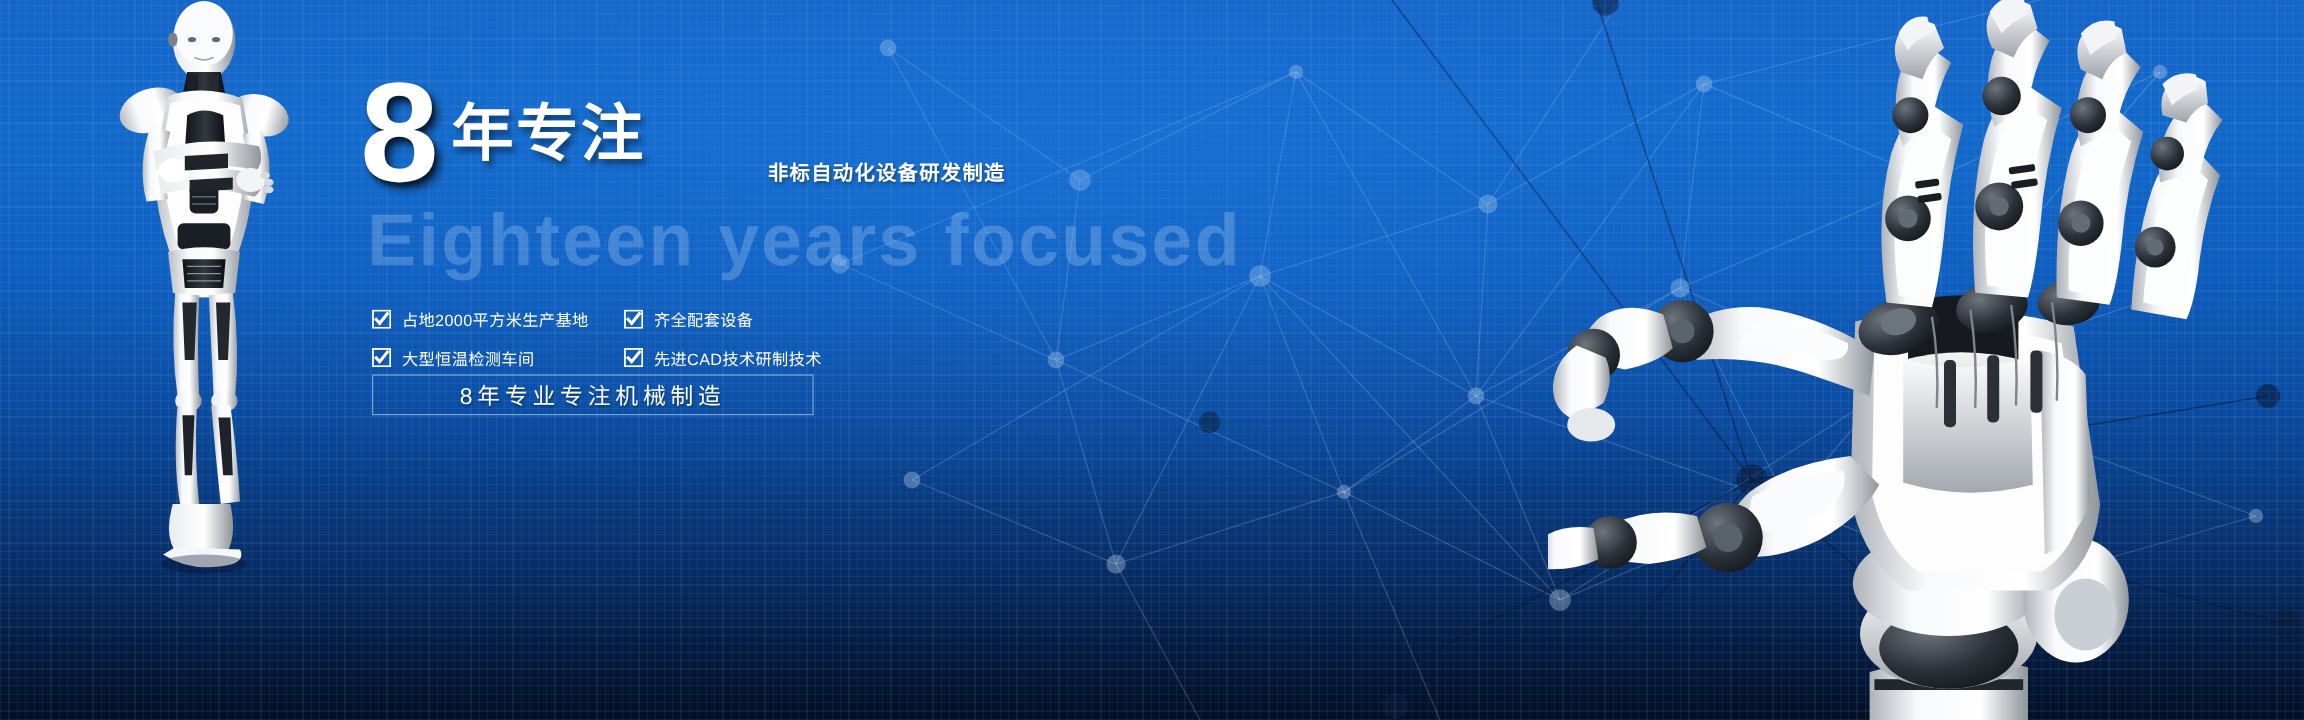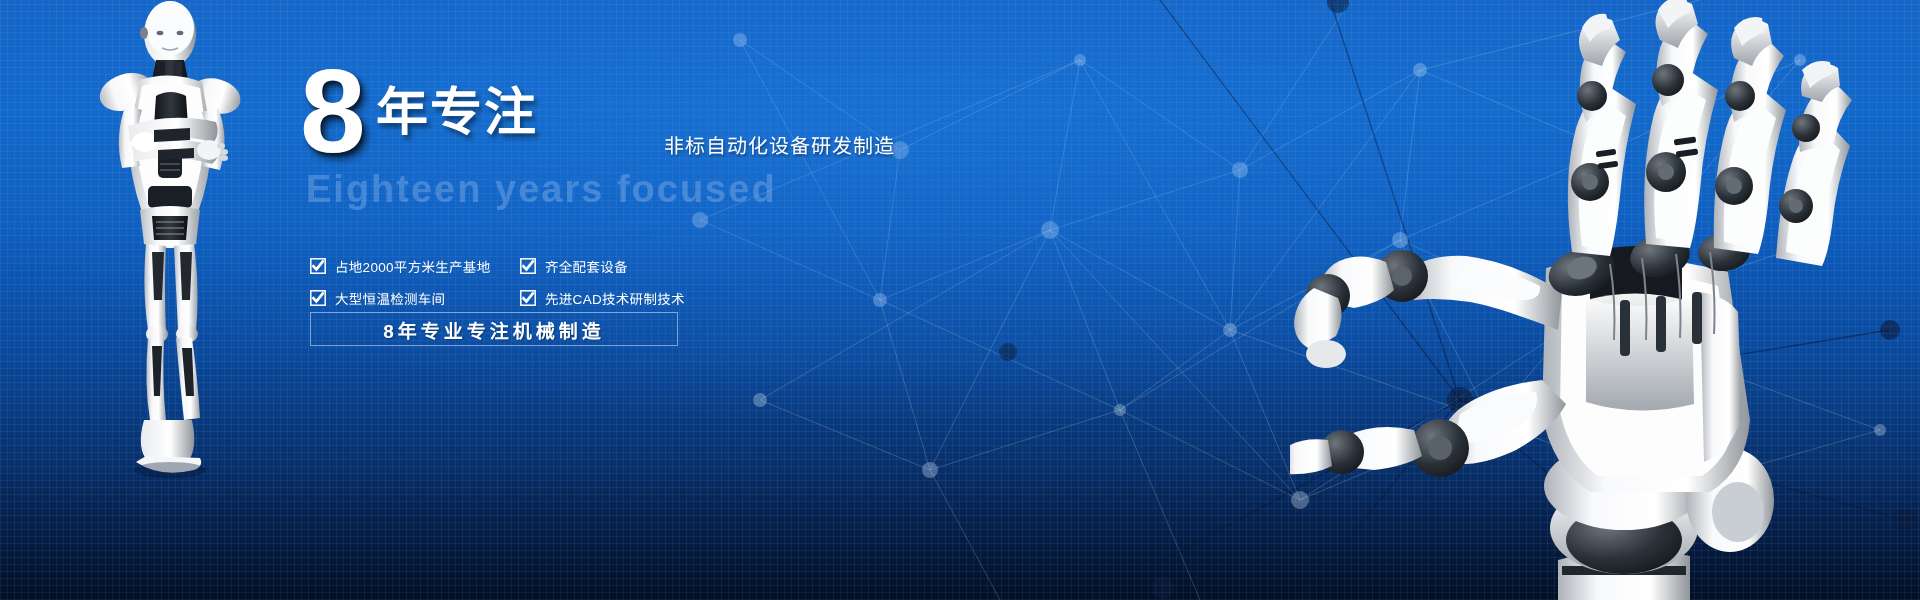--- a/index.html
+++ b/index.html
@@ -45,8 +45,8 @@
     text-shadow:3px 4px 5px rgba(0,0,0,.45);
   }
   .sub-cn{
-    position:absolute;left:364px;top:76px;
-    font-size:20px;line-height:1;font-weight:normal;color:#ffffff;
+    position:absolute;left:340px;top:76px;
+    font-size:17px;line-height:1;font-weight:bold;color:#ffffff;
     letter-spacing:1px;
     text-shadow:1px 2px 3px rgba(0,0,0,.4);
   }

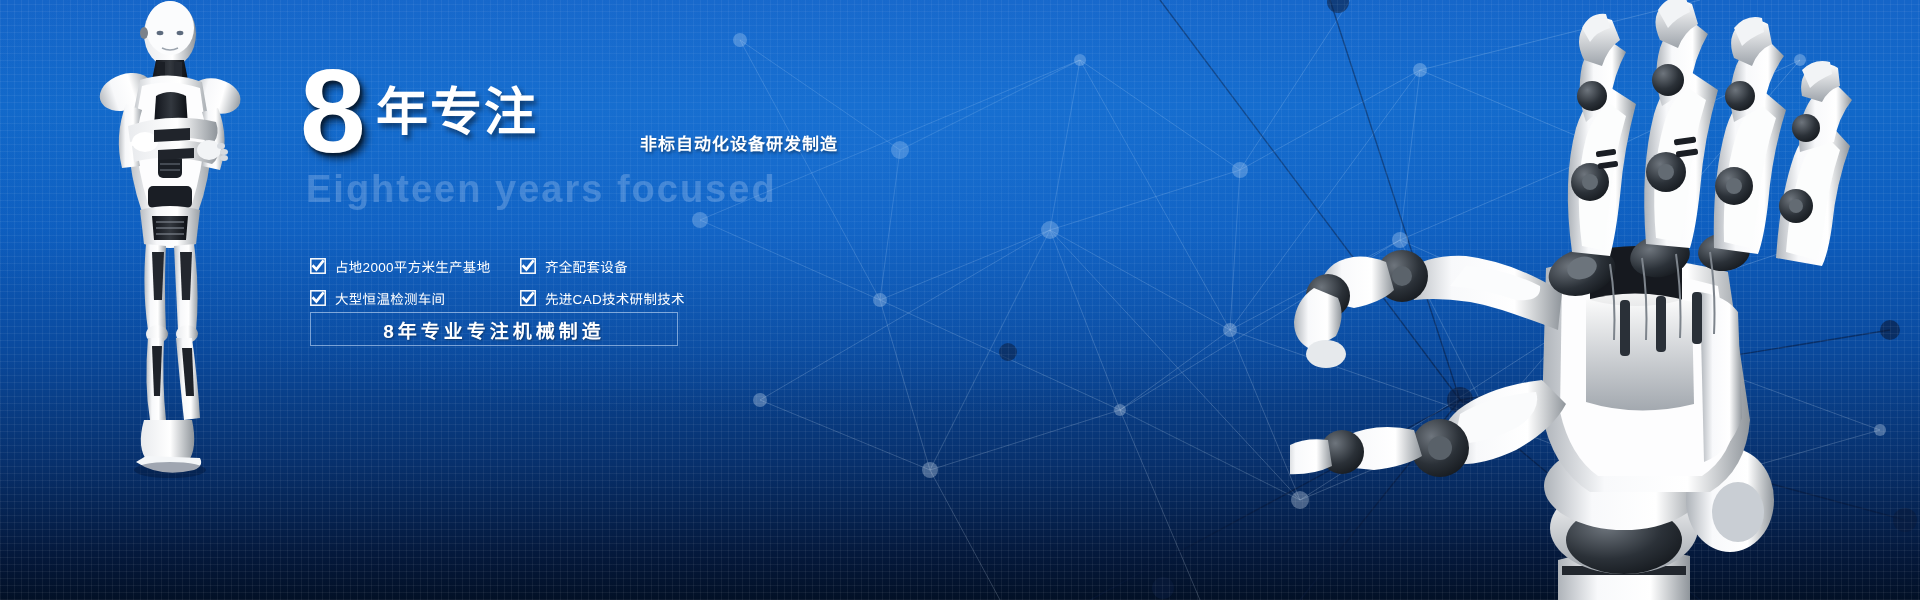--- a/index.html
+++ b/index.html
@@ -52,7 +52,7 @@
   }
   .ghost-en{
     position:absolute;left:6px;top:110px;
-    font-size:38px;line-height:1;font-weight:bold;
+    font-size:61px;line-height:1;font-weight:bold;
     color:rgba(205,225,250,.26);
     letter-spacing:2px;
     white-space:nowrap;

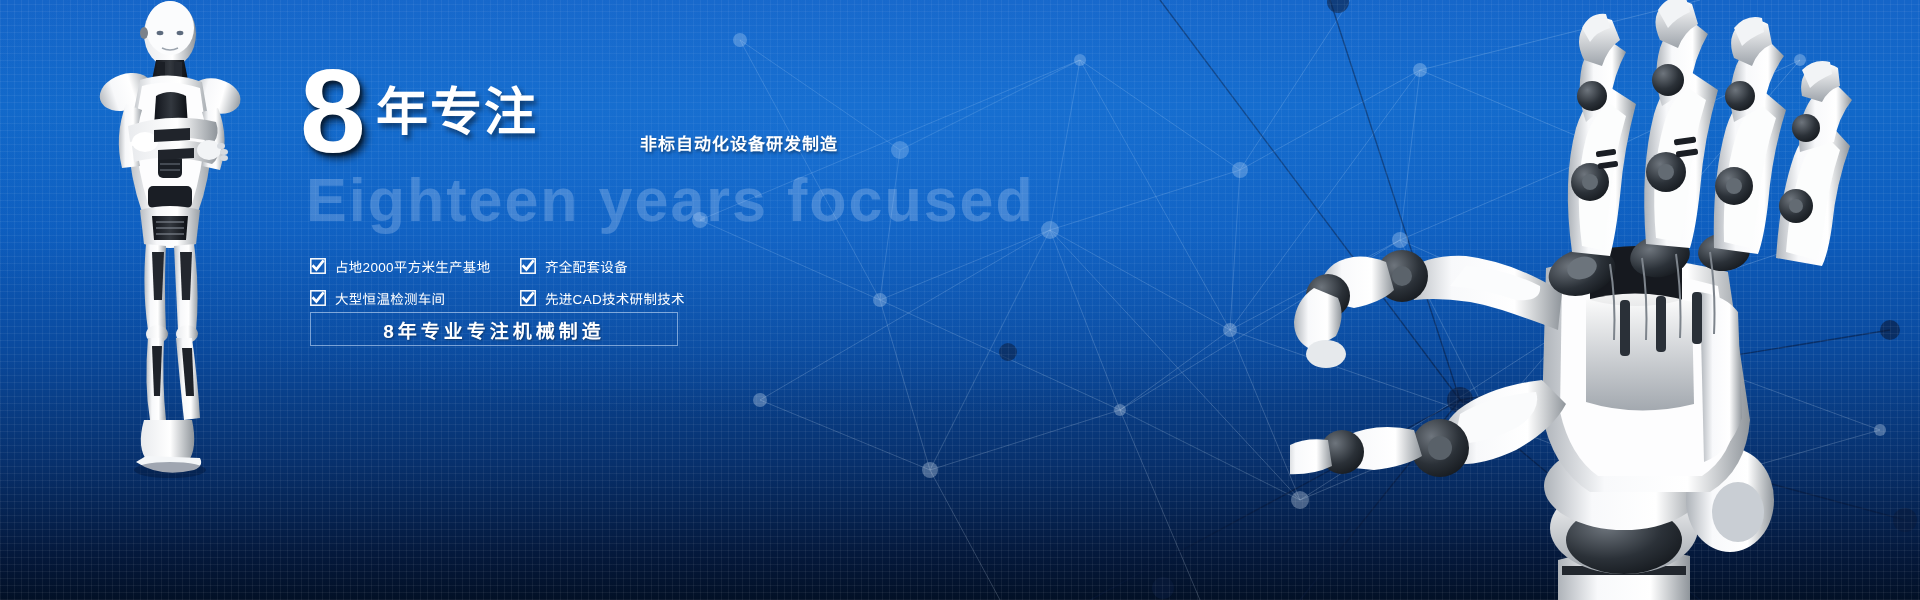--- a/index.html
+++ b/index.html
@@ -79,7 +79,7 @@
     display:flex;align-items:center;justify-content:center;
   }
   .slogan-text{
-    font-size:19px;font-weight:bold;color:#ffffff;letter-spacing:4px;
+    font-size:19px;font-weight:normal;color:#ffffff;letter-spacing:4px;
     text-shadow:1px 1px 2px rgba(0,0,0,.35);
     text-align:right;
   }

